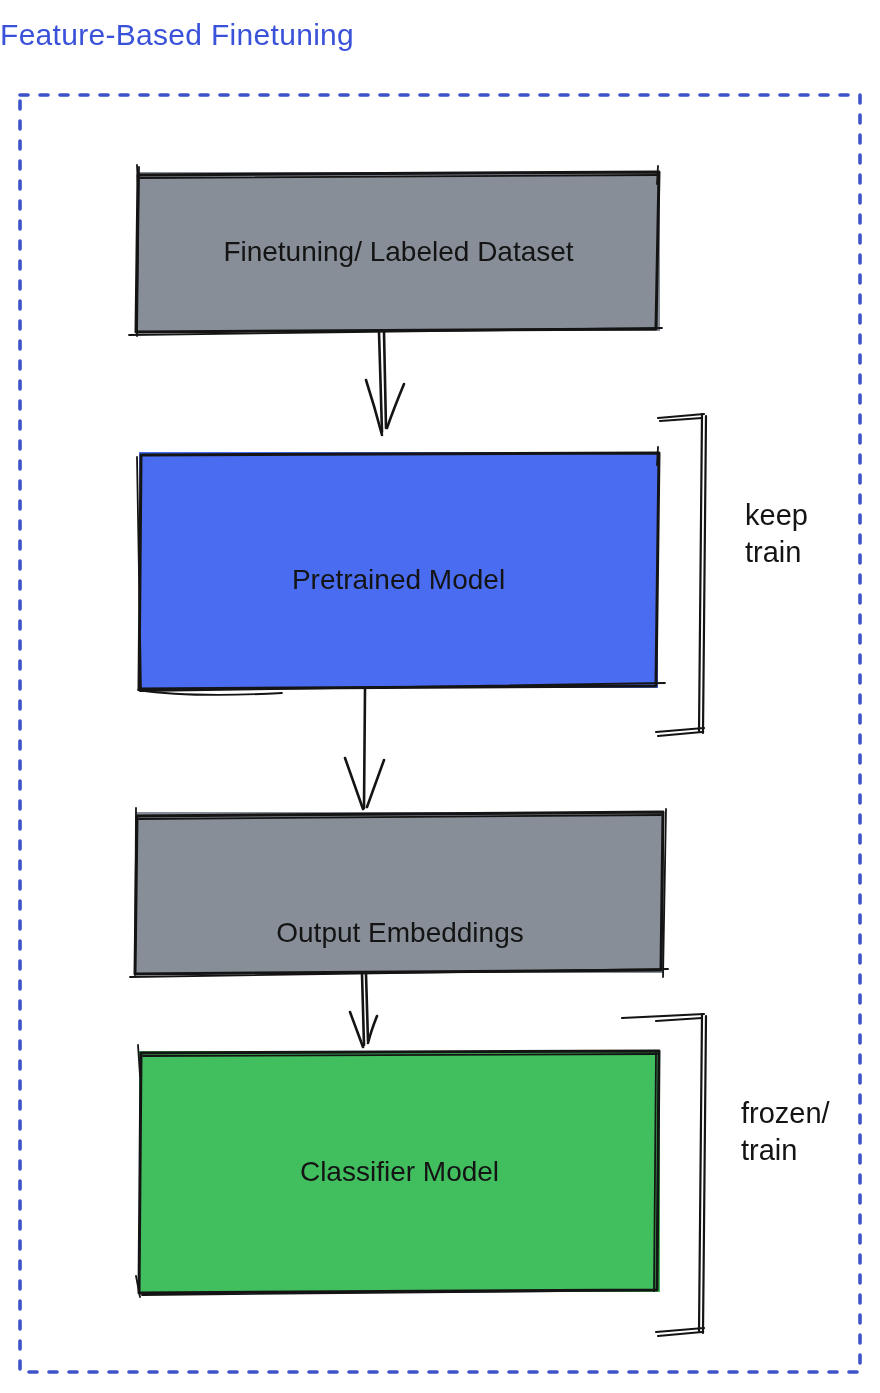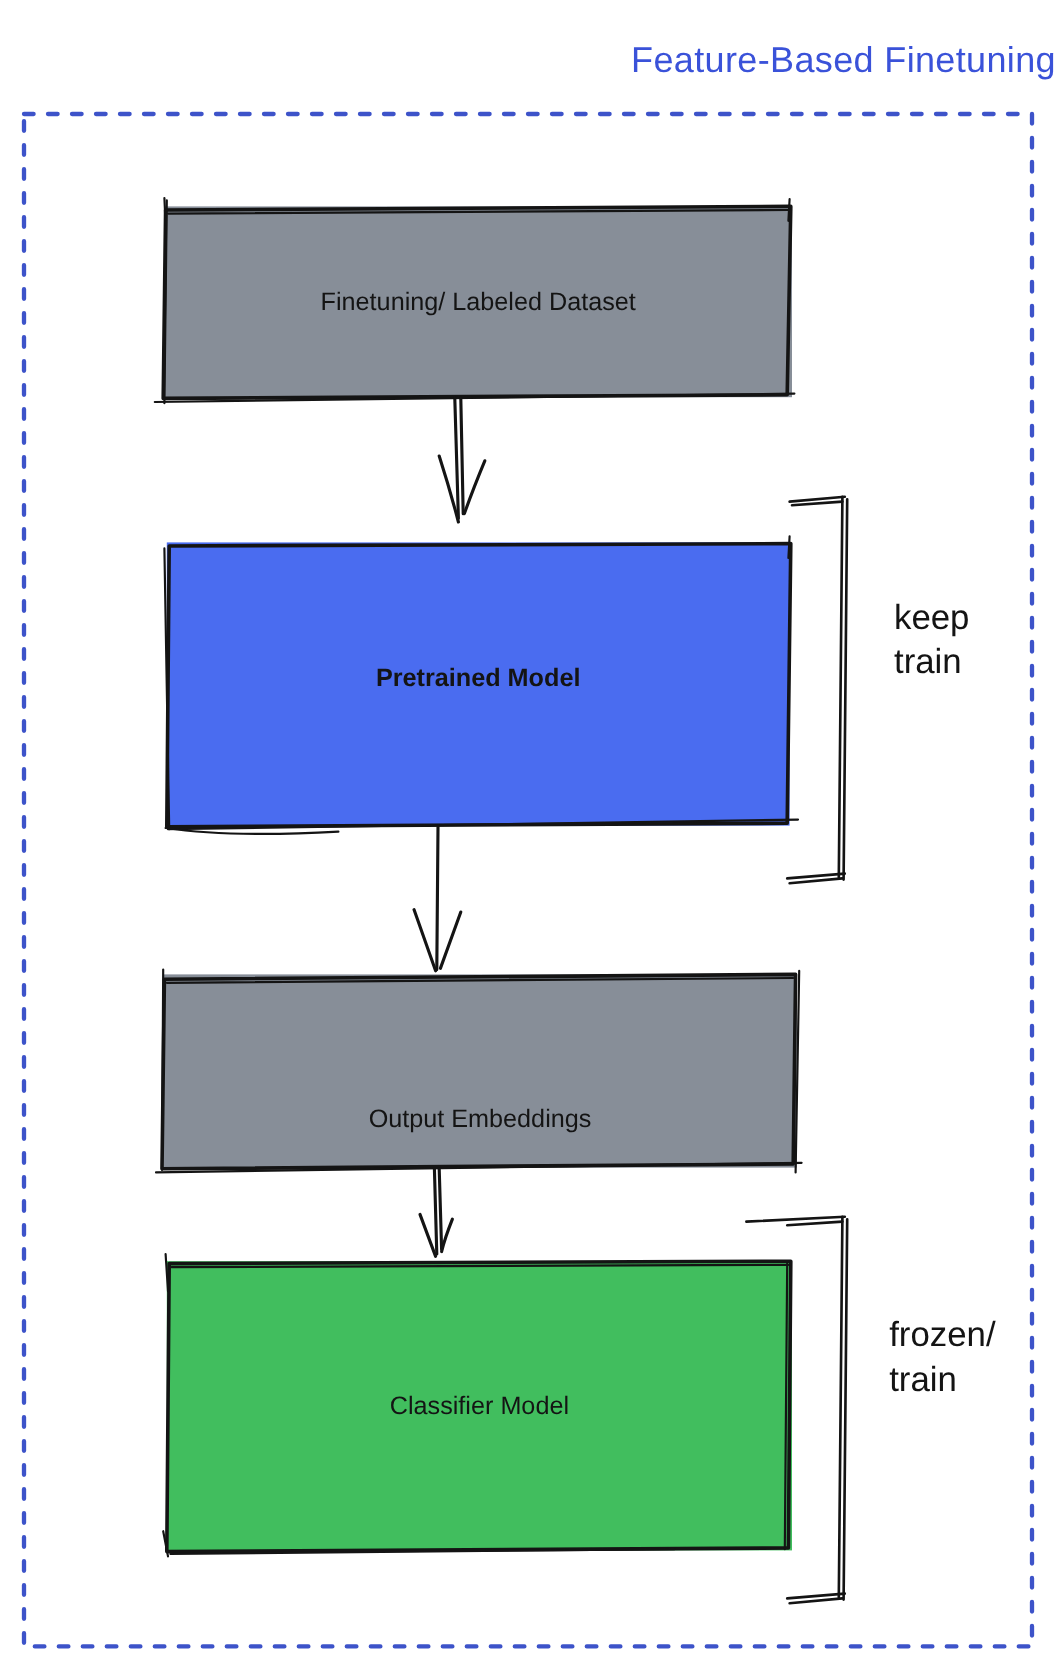--- a/index.html
+++ b/index.html
@@ -19,10 +19,10 @@
 
   
   #title {
-    top: 34px;
+    top: 18px;
     left: 0;
     width: 100%;
-    text-align: right;
+    text-align: left;
     font-size: 30px;
     letter-spacing: 0.3px;
     color: var(--c-title);

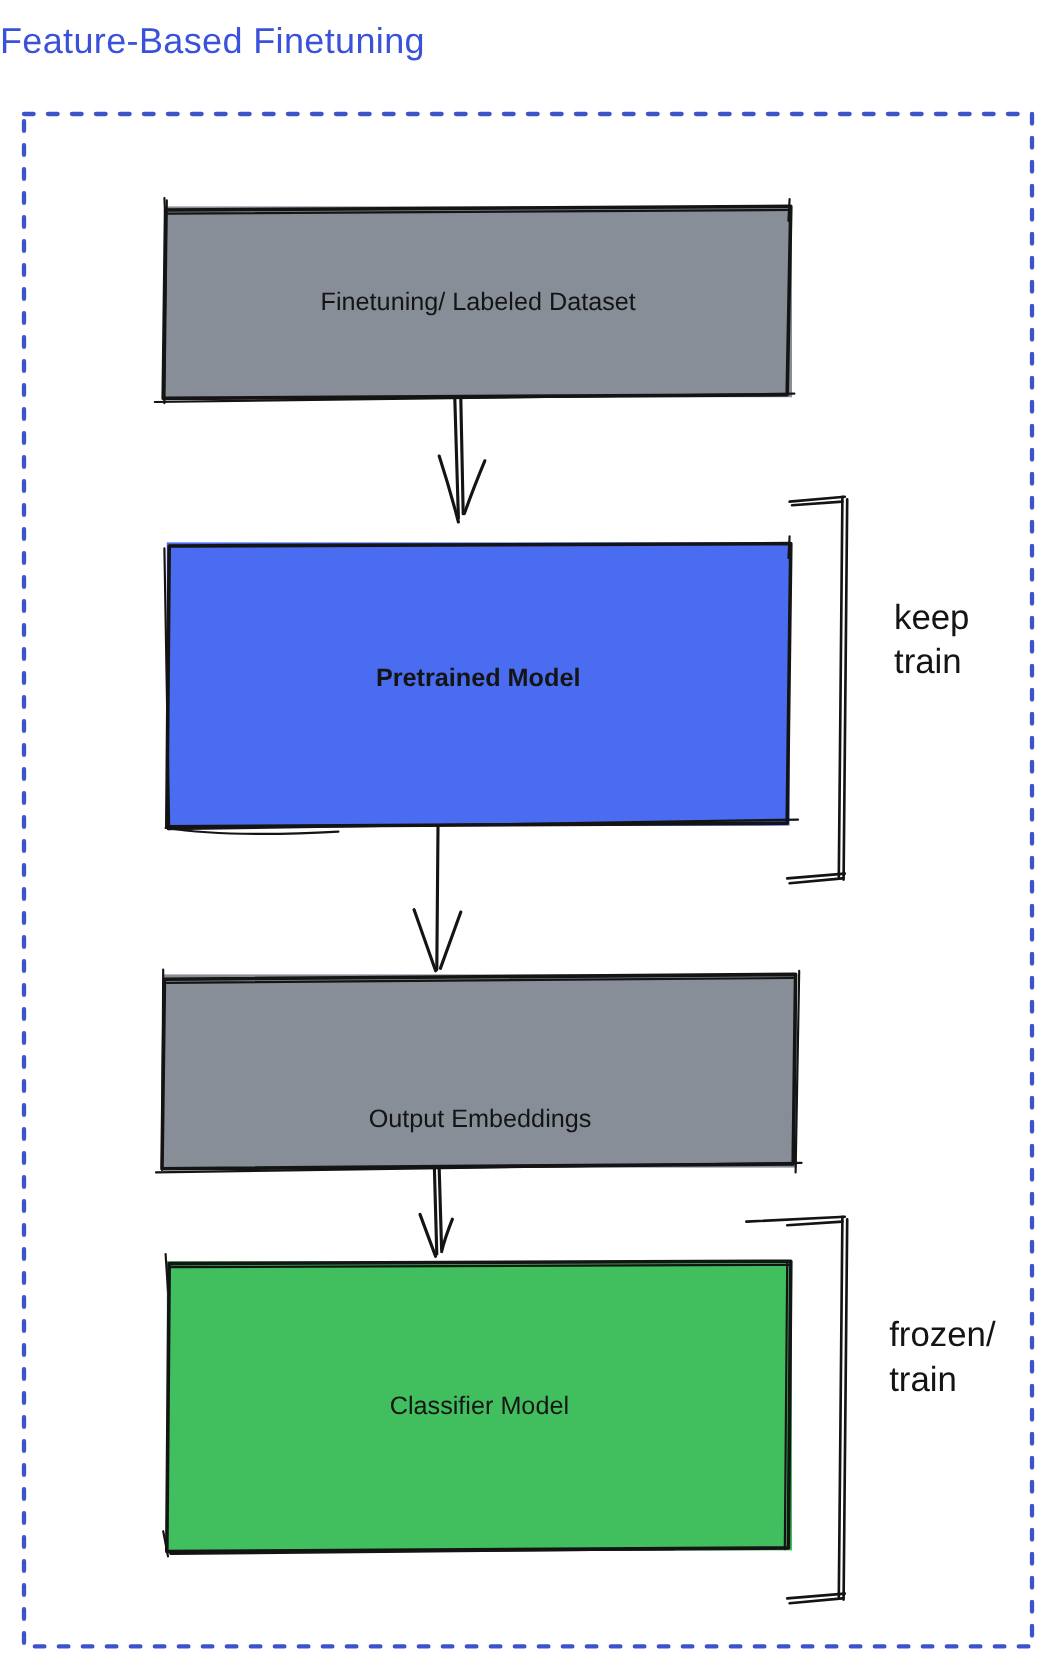--- a/index.html
+++ b/index.html
@@ -58,7 +58,7 @@
     display: flex;
     align-items: center;
     justify-content: center;
-    font-size: 21px;
+    font-size: 28px;
     color: var(--c-ink);
     white-space: nowrap;
   }

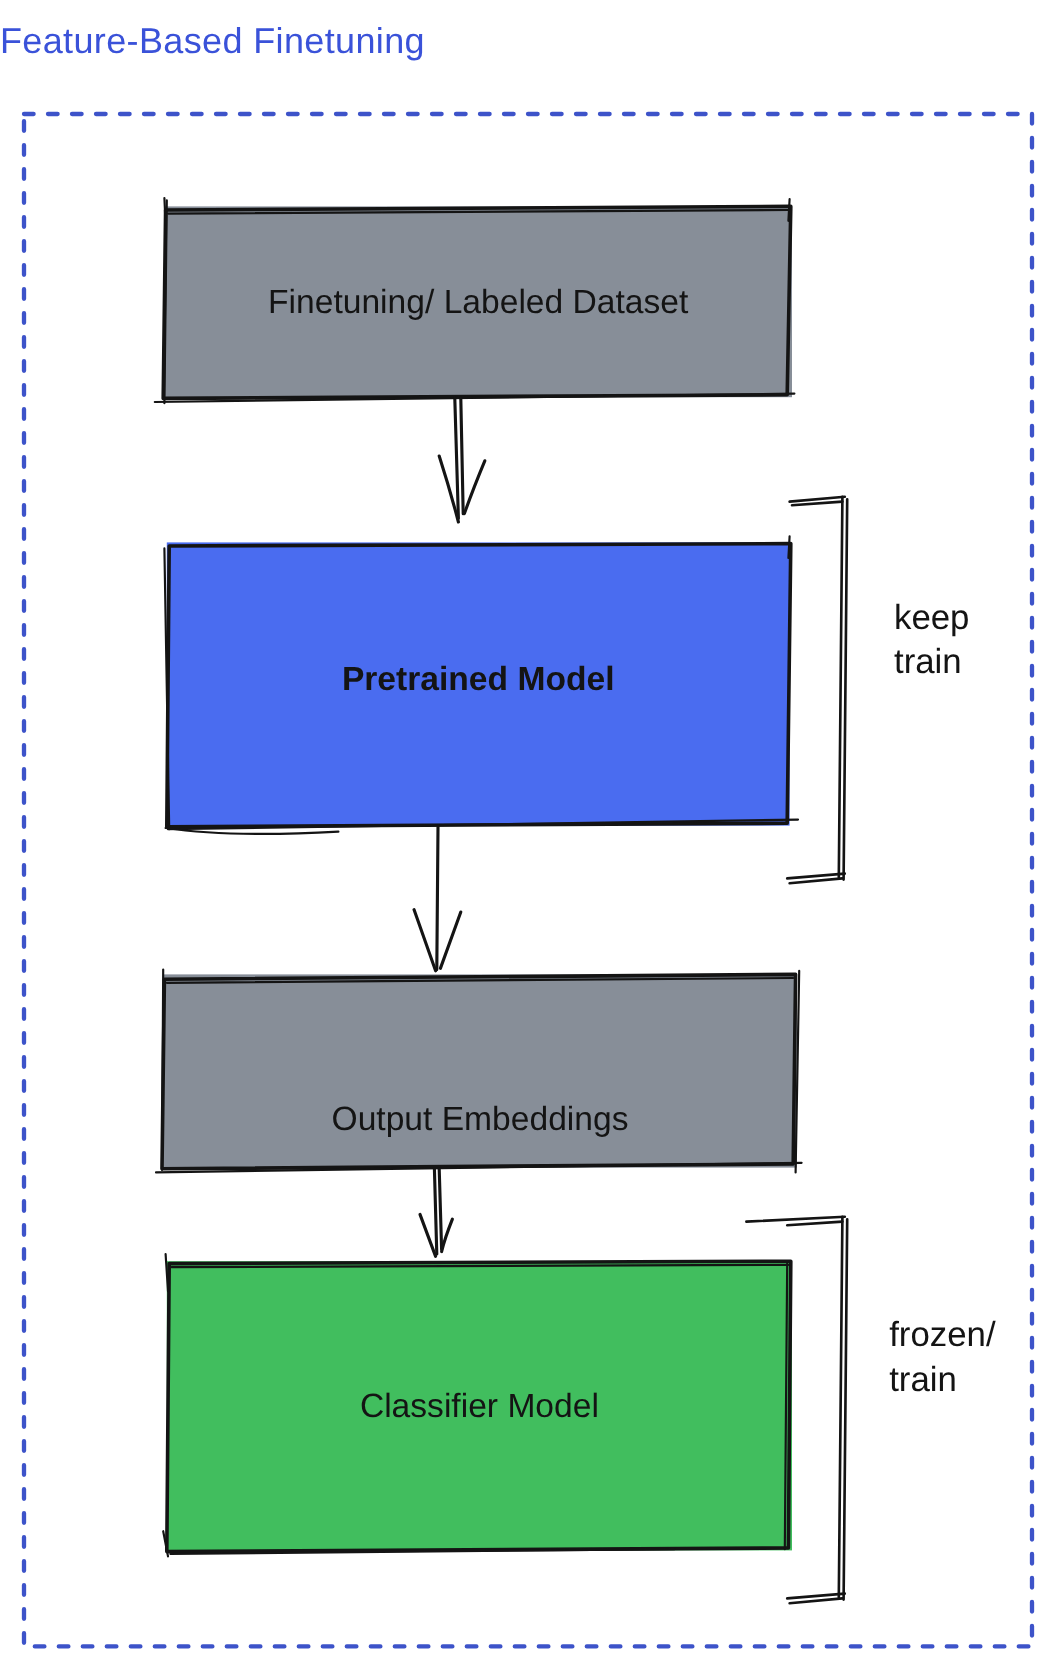--- a/index.html
+++ b/index.html
@@ -108,7 +108,7 @@
     <path class="sketch thin" d="M 8 246 L 533 238"></path>
     <path class="sketch thin" d="M 6 245 Q 60 253 150 248"></path>
   </svg>
-  <div class="abs box-label" style="left:139px; top:448px; width:519px; height:236px;font-weight:bold;">Pretrained Model</div>
+  <div class="abs box-label" style="left:139px; top:462px; width:519px; height:236px;">Pretrained Model</div>
 
   <svg class="abs" style="left:648px; top:406px;" width="64" height="334" viewBox="0 0 64 334">
     <path class="sketch bracket" d="M 10 12 L 56 8"></path>

